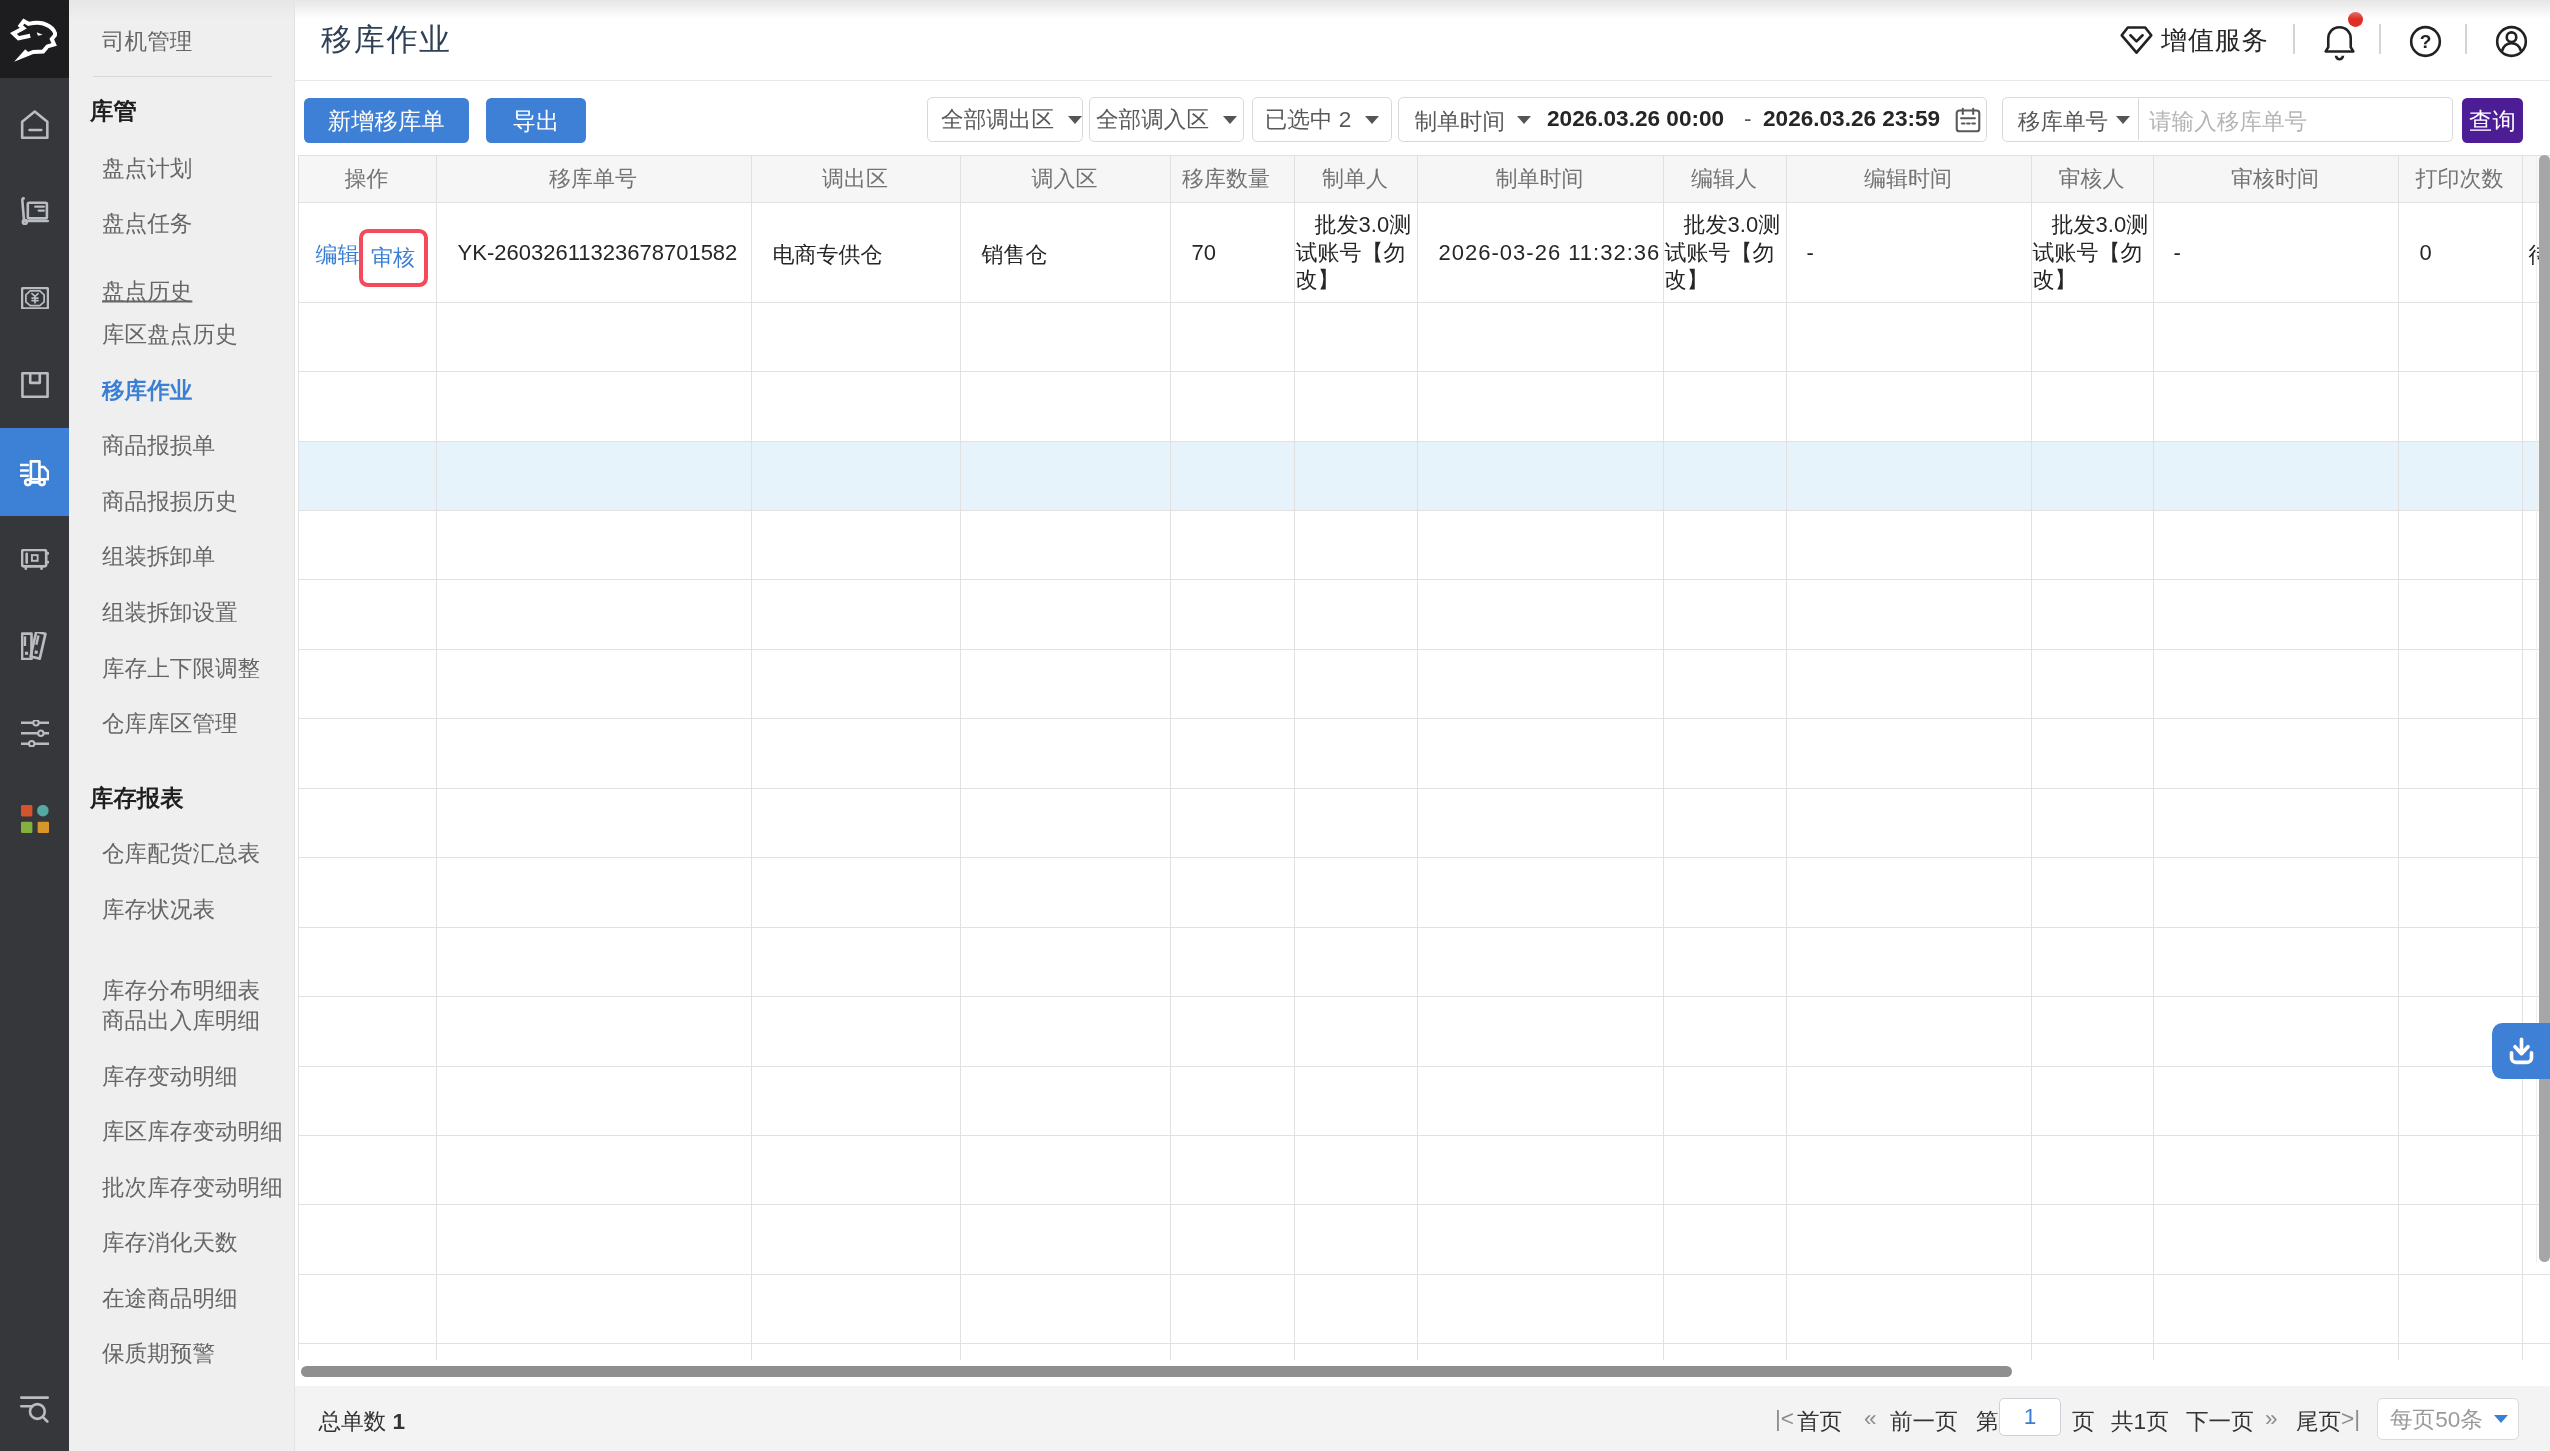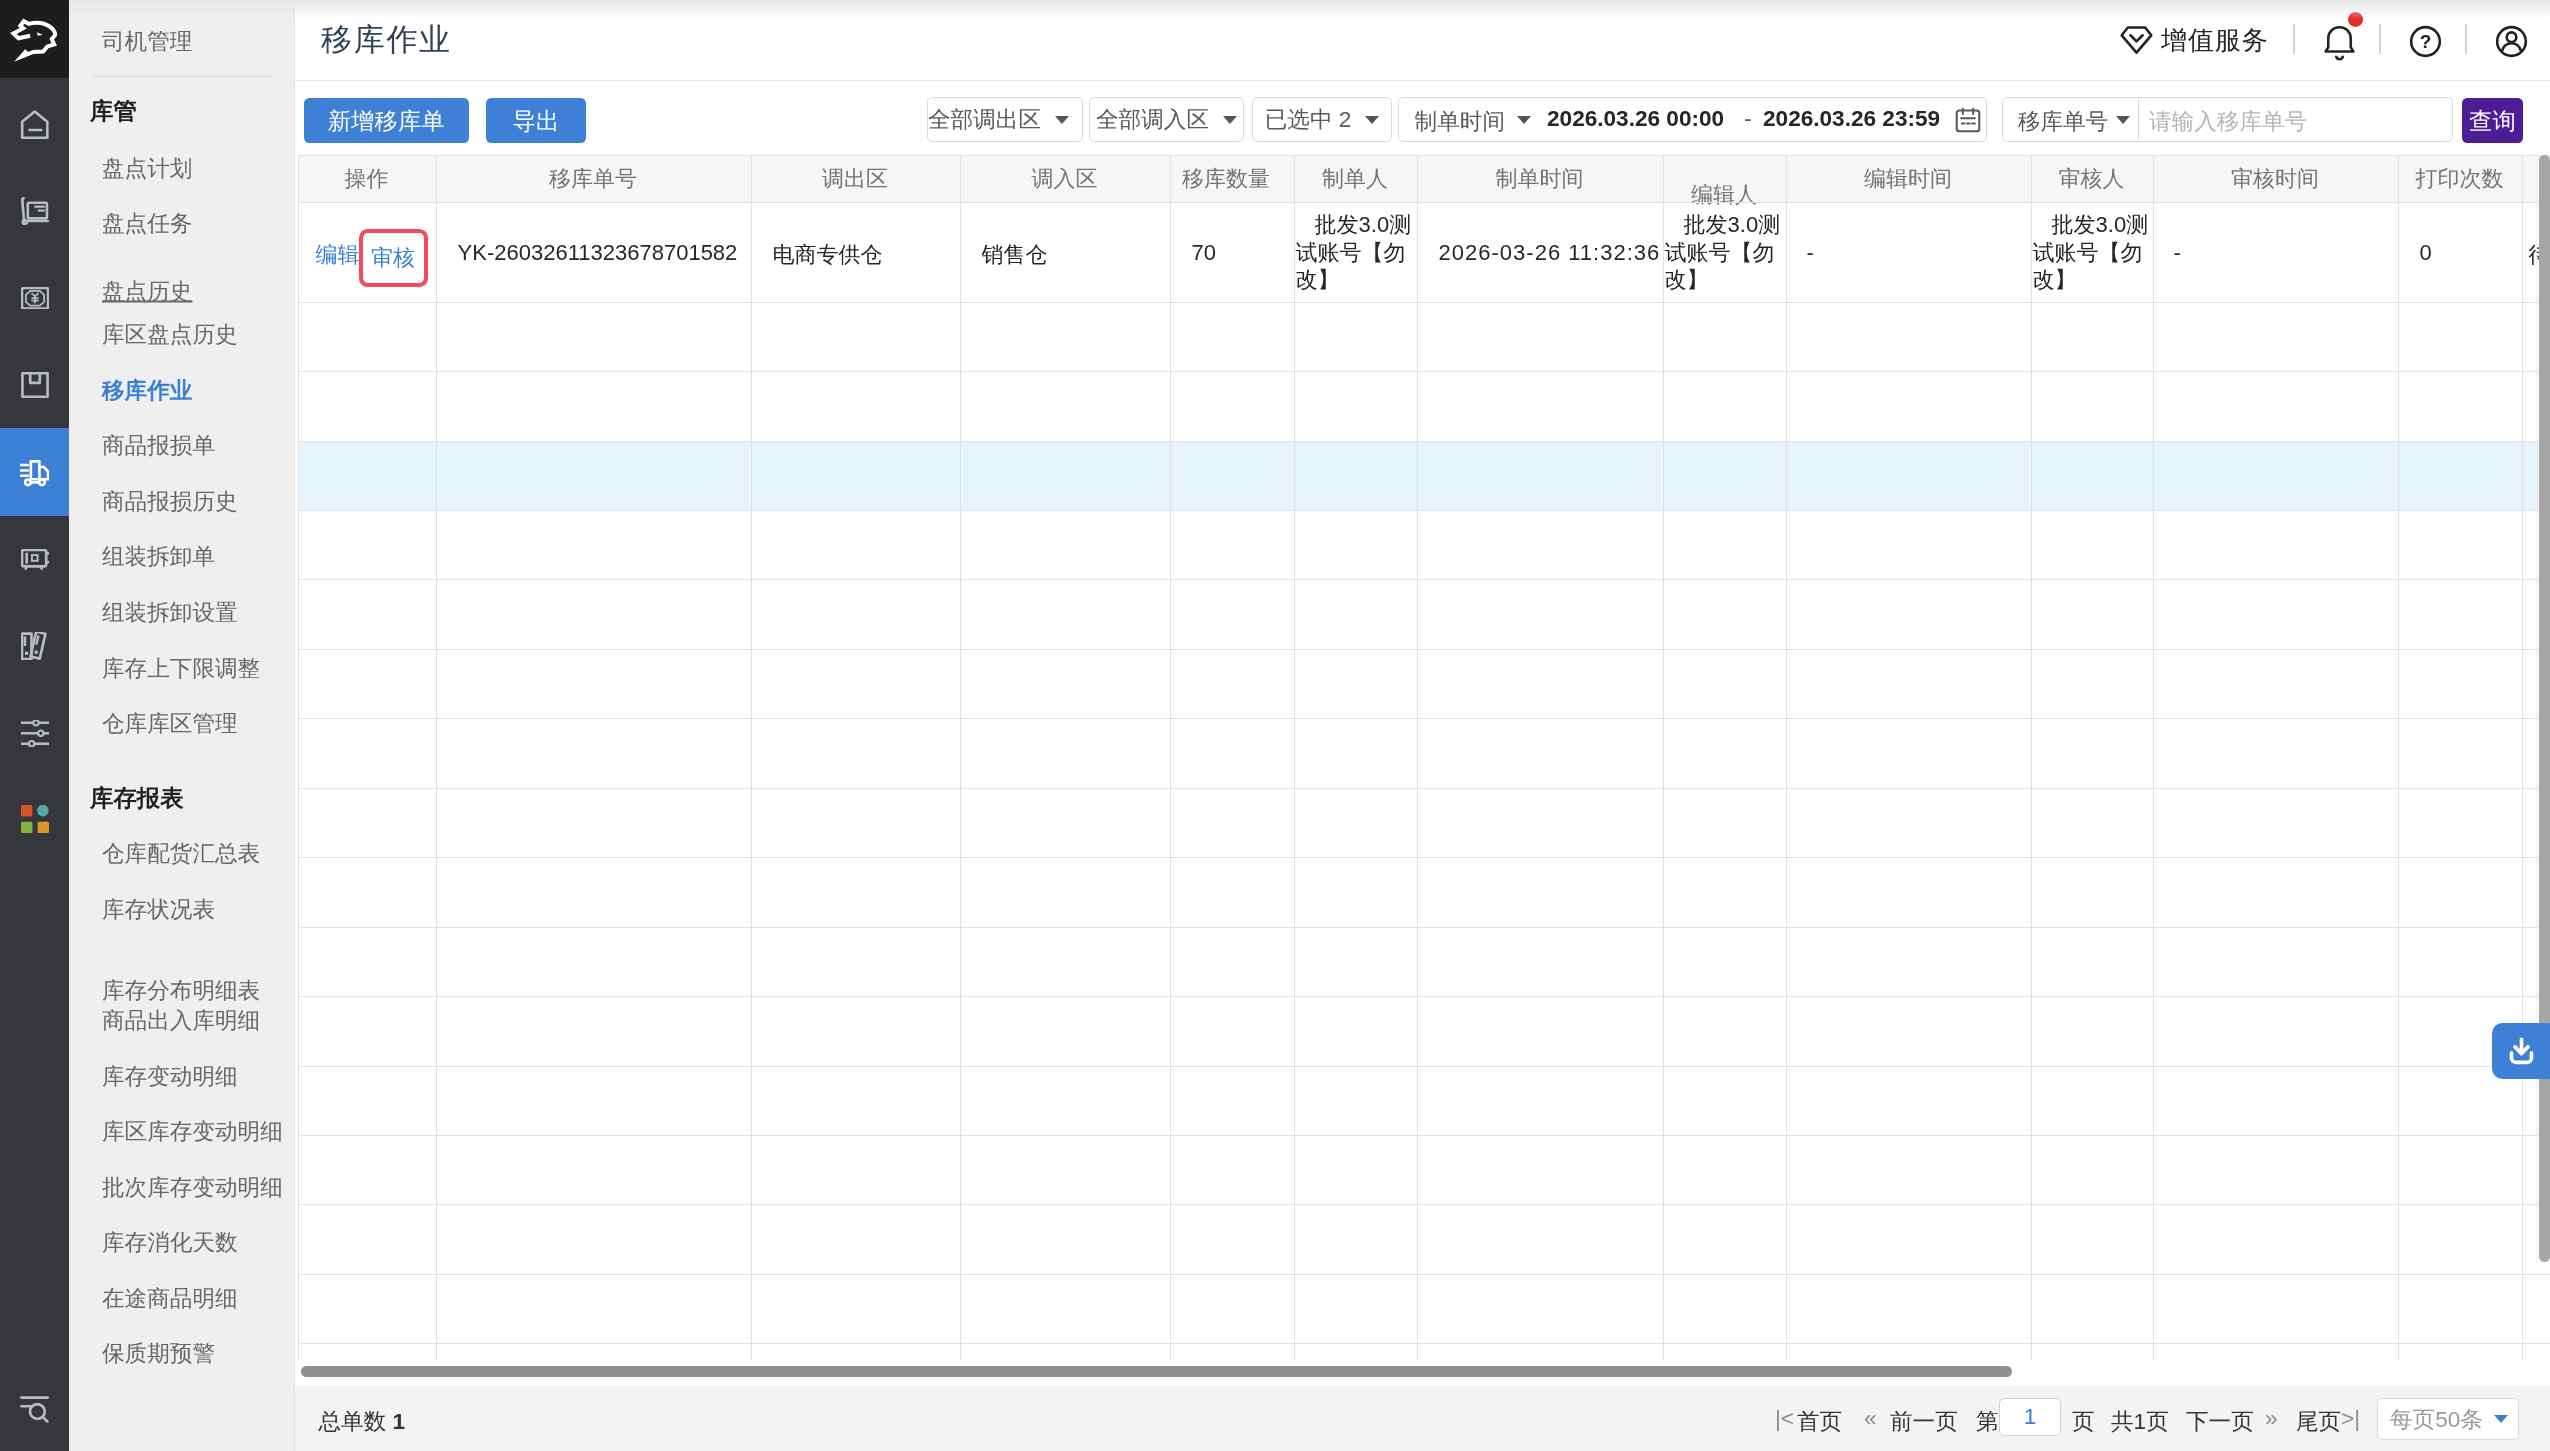--- a/index.html
+++ b/index.html
@@ -195,7 +195,7 @@
       </svg></div>
 <div class="btn" style="left:8.7px;width:165px;">新增移库单</div>
 <div class="btn" style="left:191px;width:100px;">导出</div>
-<div class="fbox" style="left:632px;width:156px;justify-content:flex-start;">全部调出区<span class="caret" style="margin-left:14px"></span></div>
+<div class="fbox" style="left:632px;width:156px;justify-content:flex-end;">全部调出区<span class="caret" style="margin-left:14px"></span></div>
 <div class="fbox" style="left:794px;width:155px;justify-content:center;">全部调入区<span class="caret" style="margin-left:14px"></span></div>
 <div class="fbox" style="left:957px;width:140px;justify-content:center;">已选中 2<span class="caret" style="margin-left:14px"></span></div>
 <div class="fbox" style="left:1103px;width:589px;">

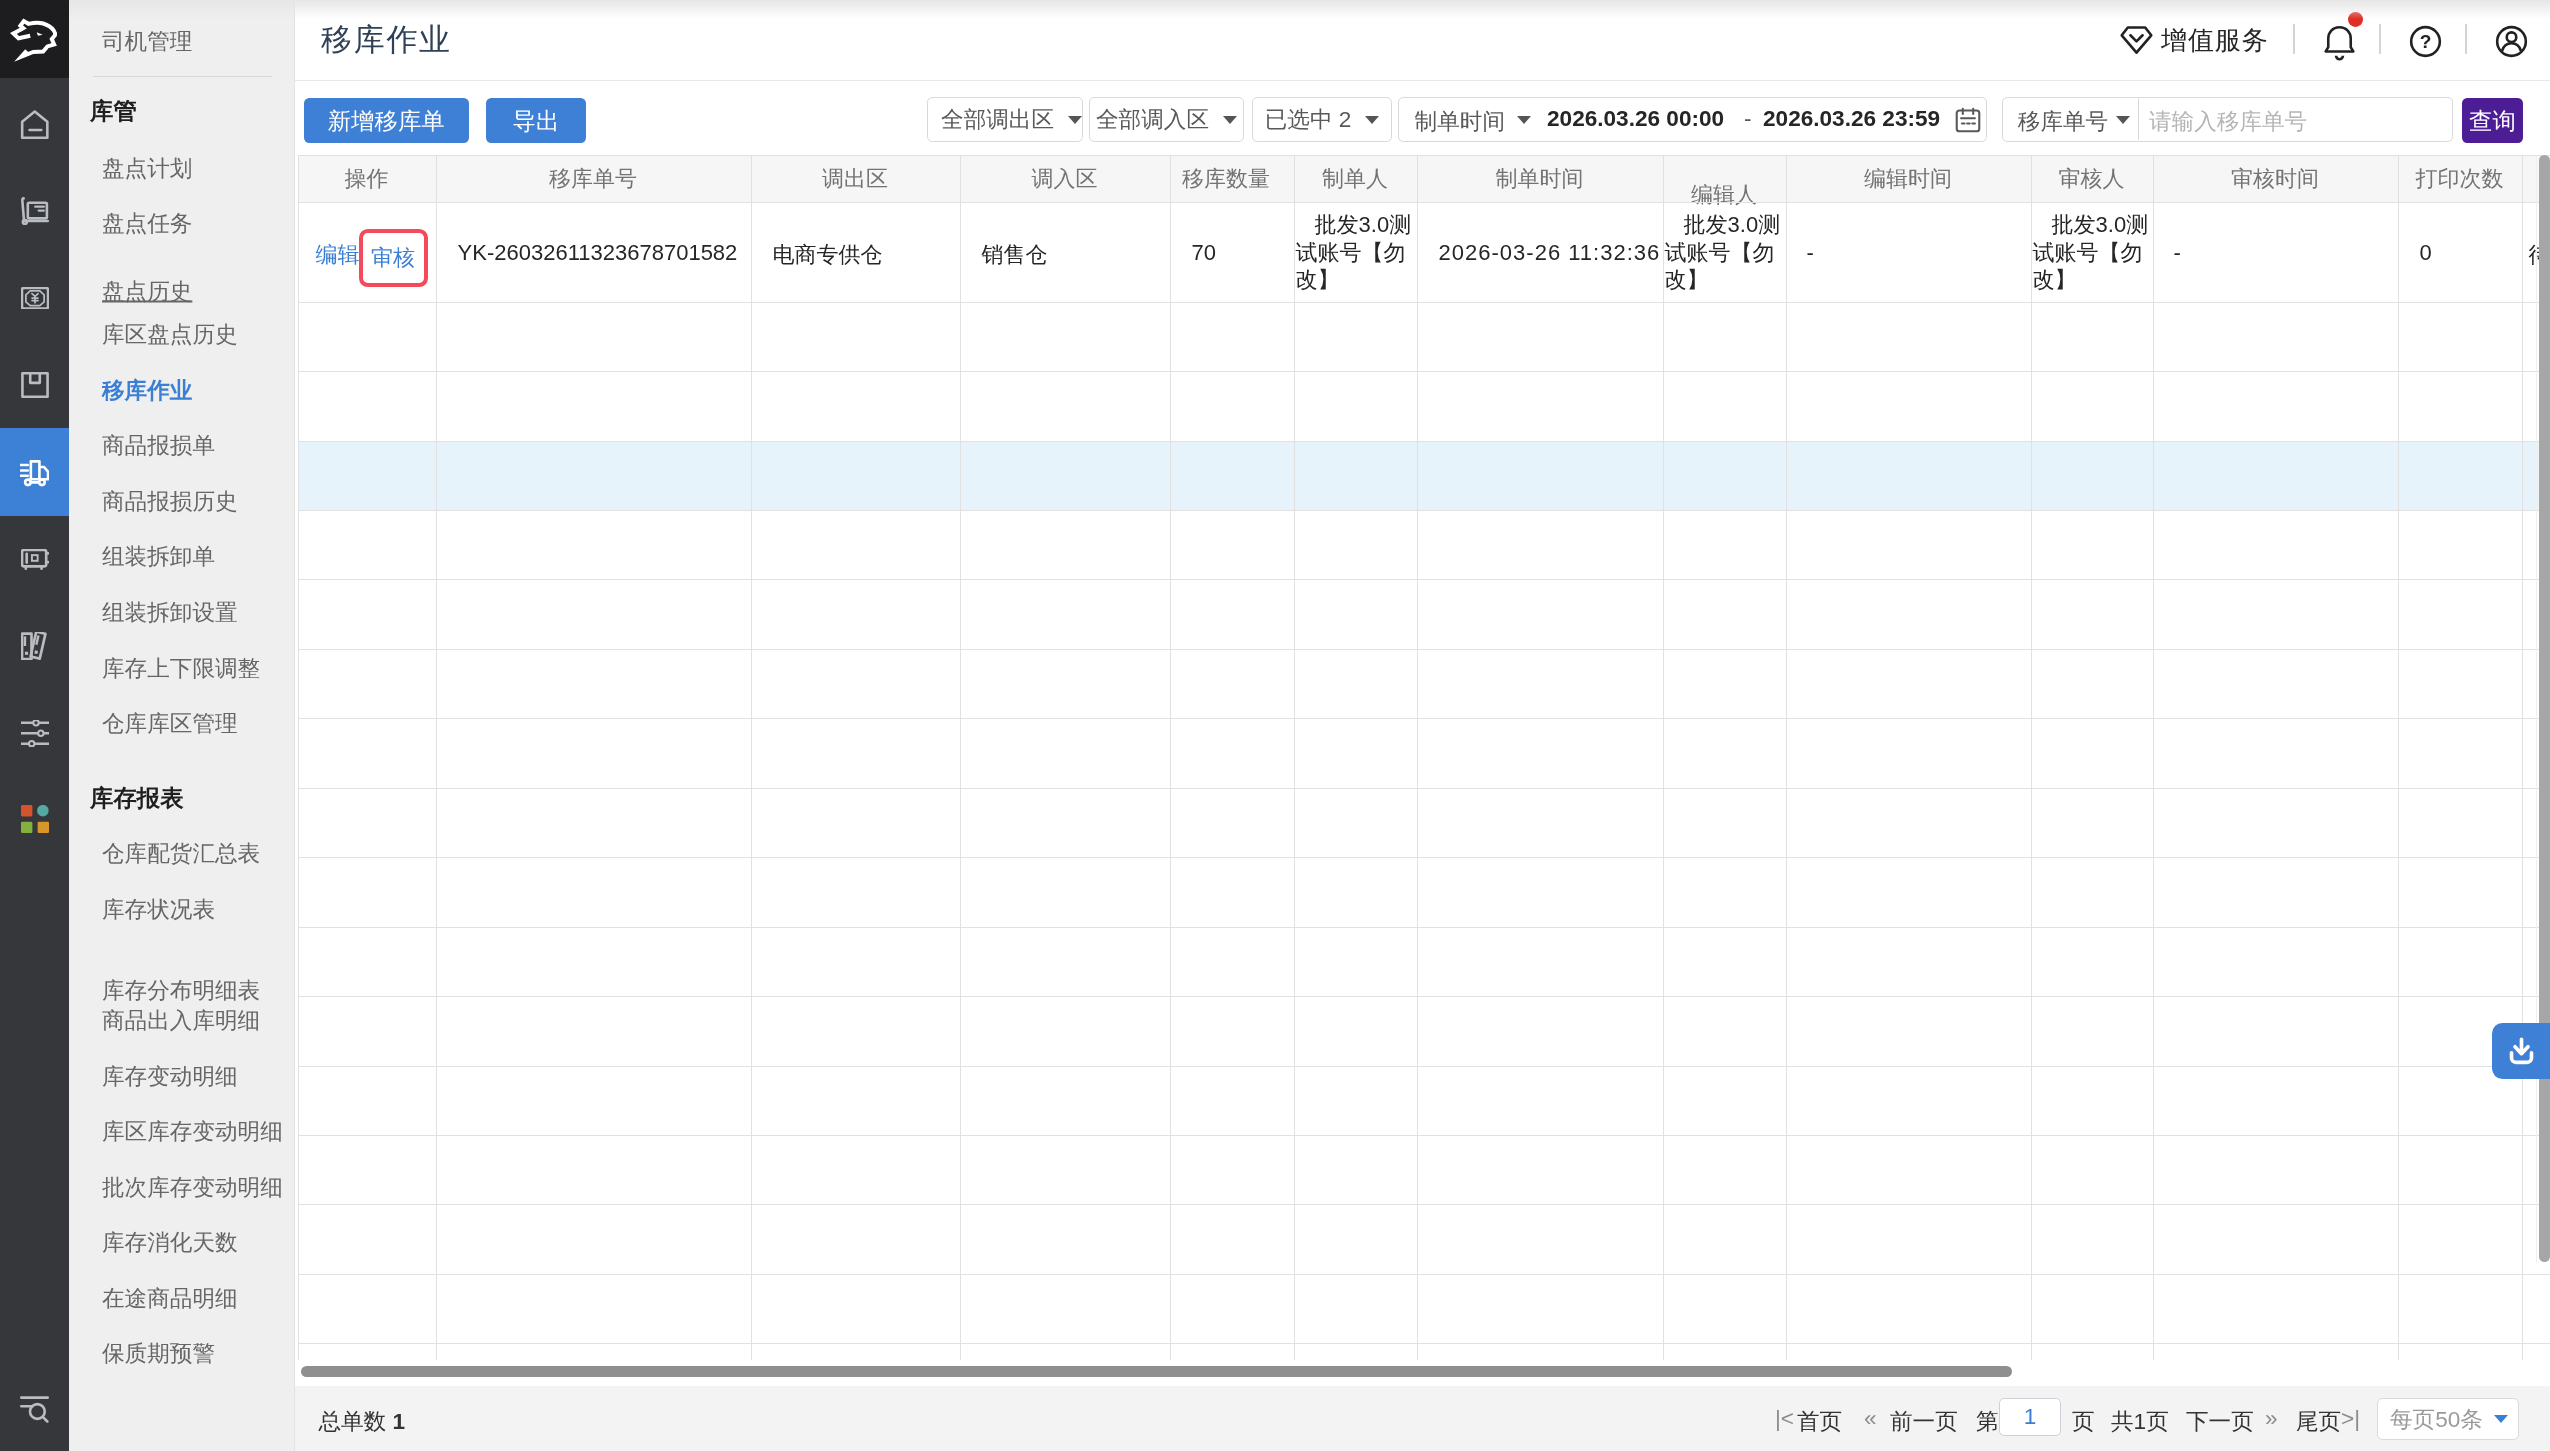--- a/index.html
+++ b/index.html
@@ -227,7 +227,7 @@
 <div class="th" style="left:872px;width:113px;">移库数量</div>
 <div class="th" style="left:996px;width:123px;">制单人</div>
 <div class="th" style="left:1119px;width:246px;">制单时间</div>
-<div class="th" style="left:1365px;width:123px;margin-top:16px;">编辑人</div>
+<div class="th" style="left:1365px;width:123px;">编辑人</div>
 <div class="th" style="left:1488px;width:245px;">编辑时间</div>
 <div class="th" style="left:1733px;width:122px;">审核人</div>
 <div class="th" style="left:1855px;width:245px;">审核时间</div>

